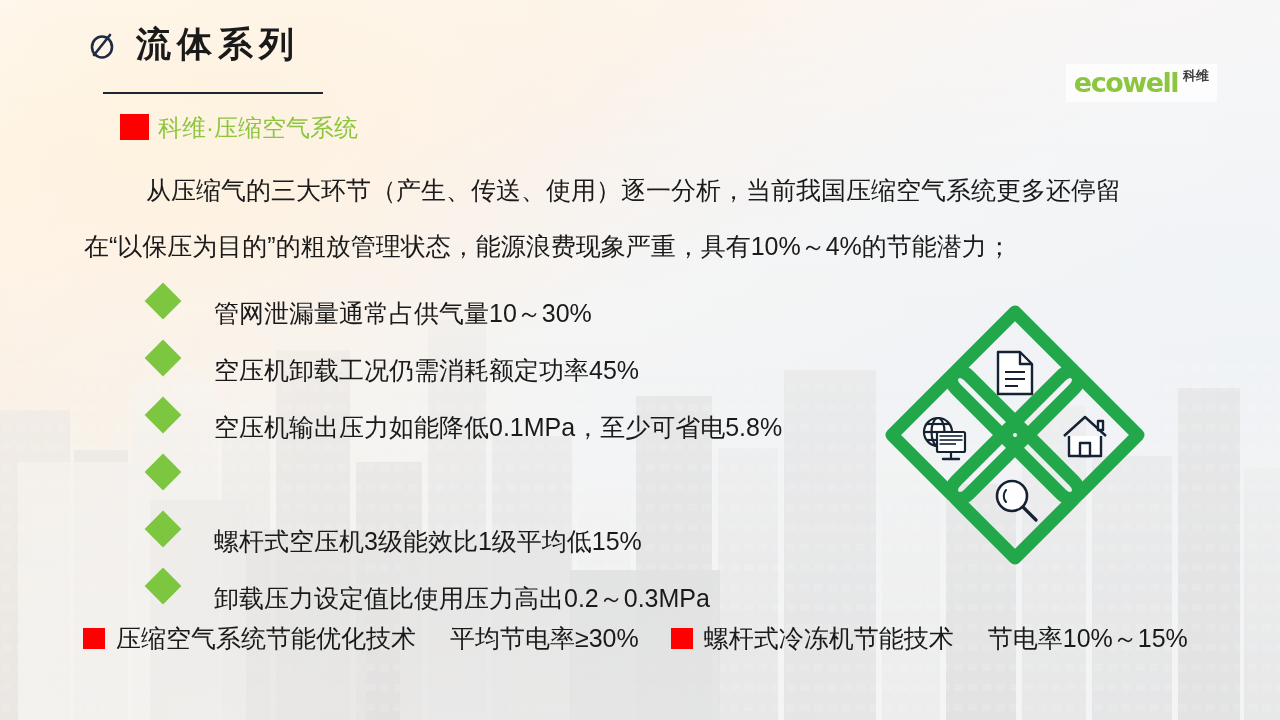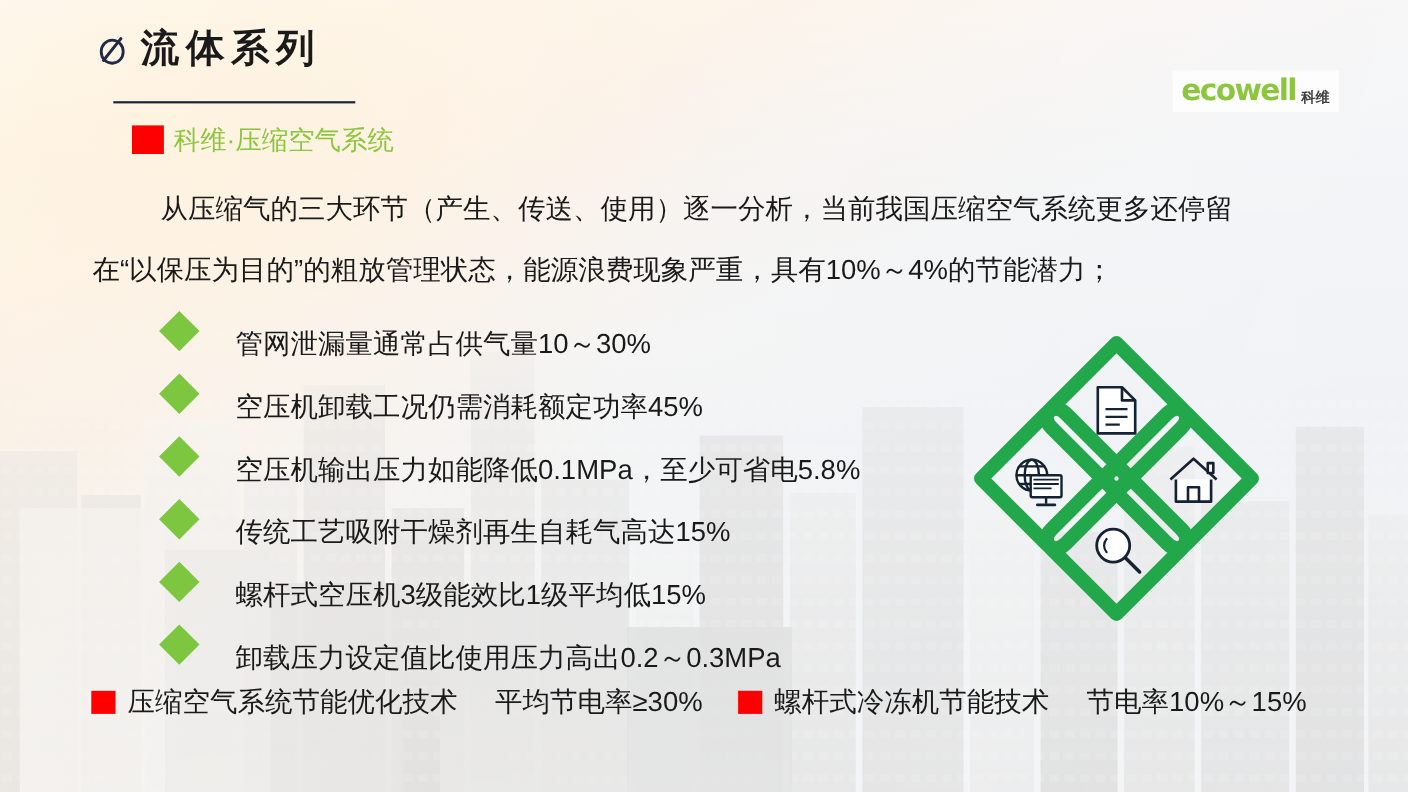--- a/index.html
+++ b/index.html
@@ -57,7 +57,7 @@
     top: 26px;
     display: flex;
     align-items: center;
-    gap: 12px;
+    gap: 20px;
   }
   .title-mark { width: 28px; height: 34px; display: block; }
   .title-text {

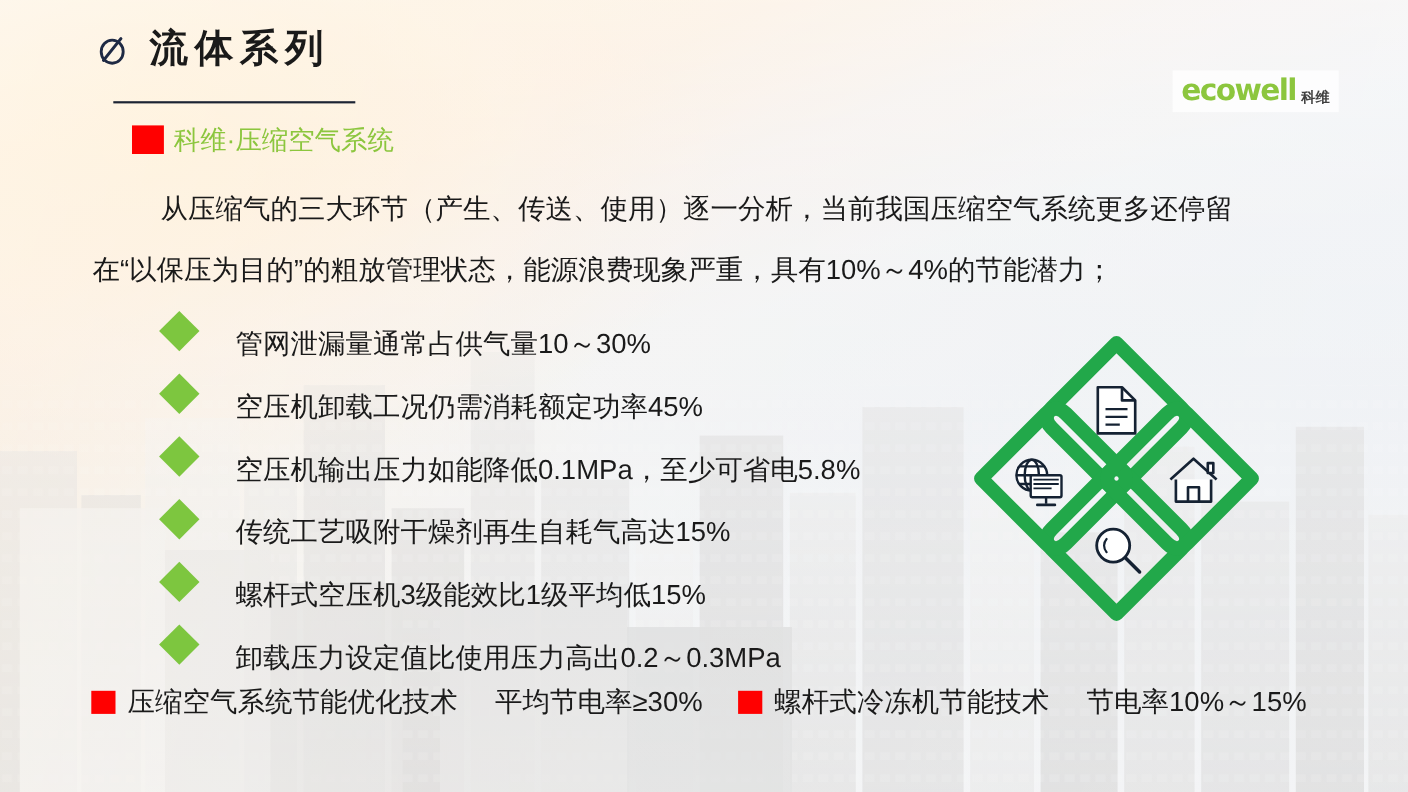--- a/index.html
+++ b/index.html
@@ -84,7 +84,7 @@
     background: rgba(255,255,255,0.80);
     padding: 3px 8px 4px 8px;
     display: flex;
-    align-items: flex-end;
+    align-items: flex-start;
     gap: 2px;
     white-space: nowrap;
   }

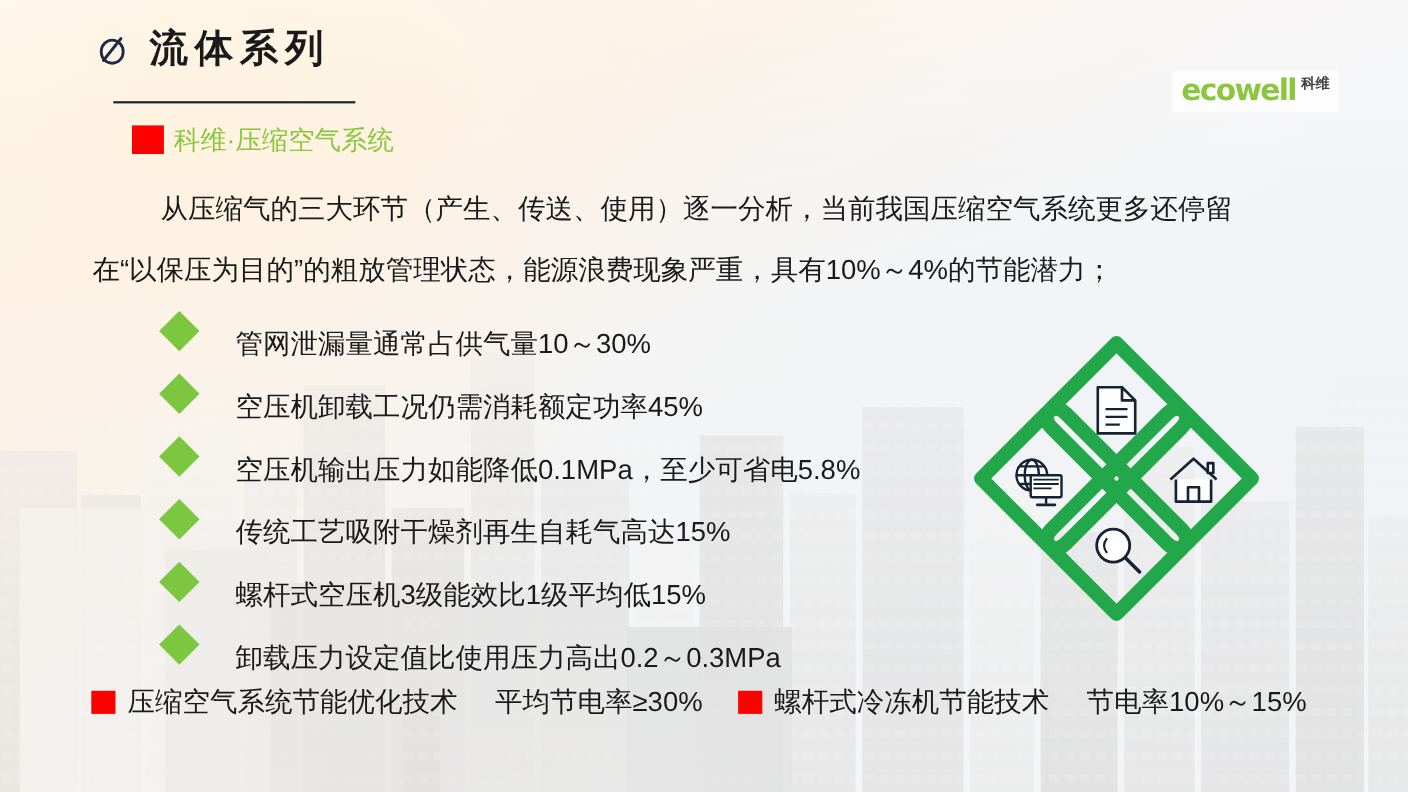--- a/index.html
+++ b/index.html
@@ -297,7 +297,6 @@
     </div>
     <div class="bullet-row">
       <span class="diamond"></span>
-      <span class="bullet-text">传统工艺吸附干燥剂再生自耗气高达15%</span>
     </div>
     <div class="bullet-row">
       <span class="diamond"></span>

